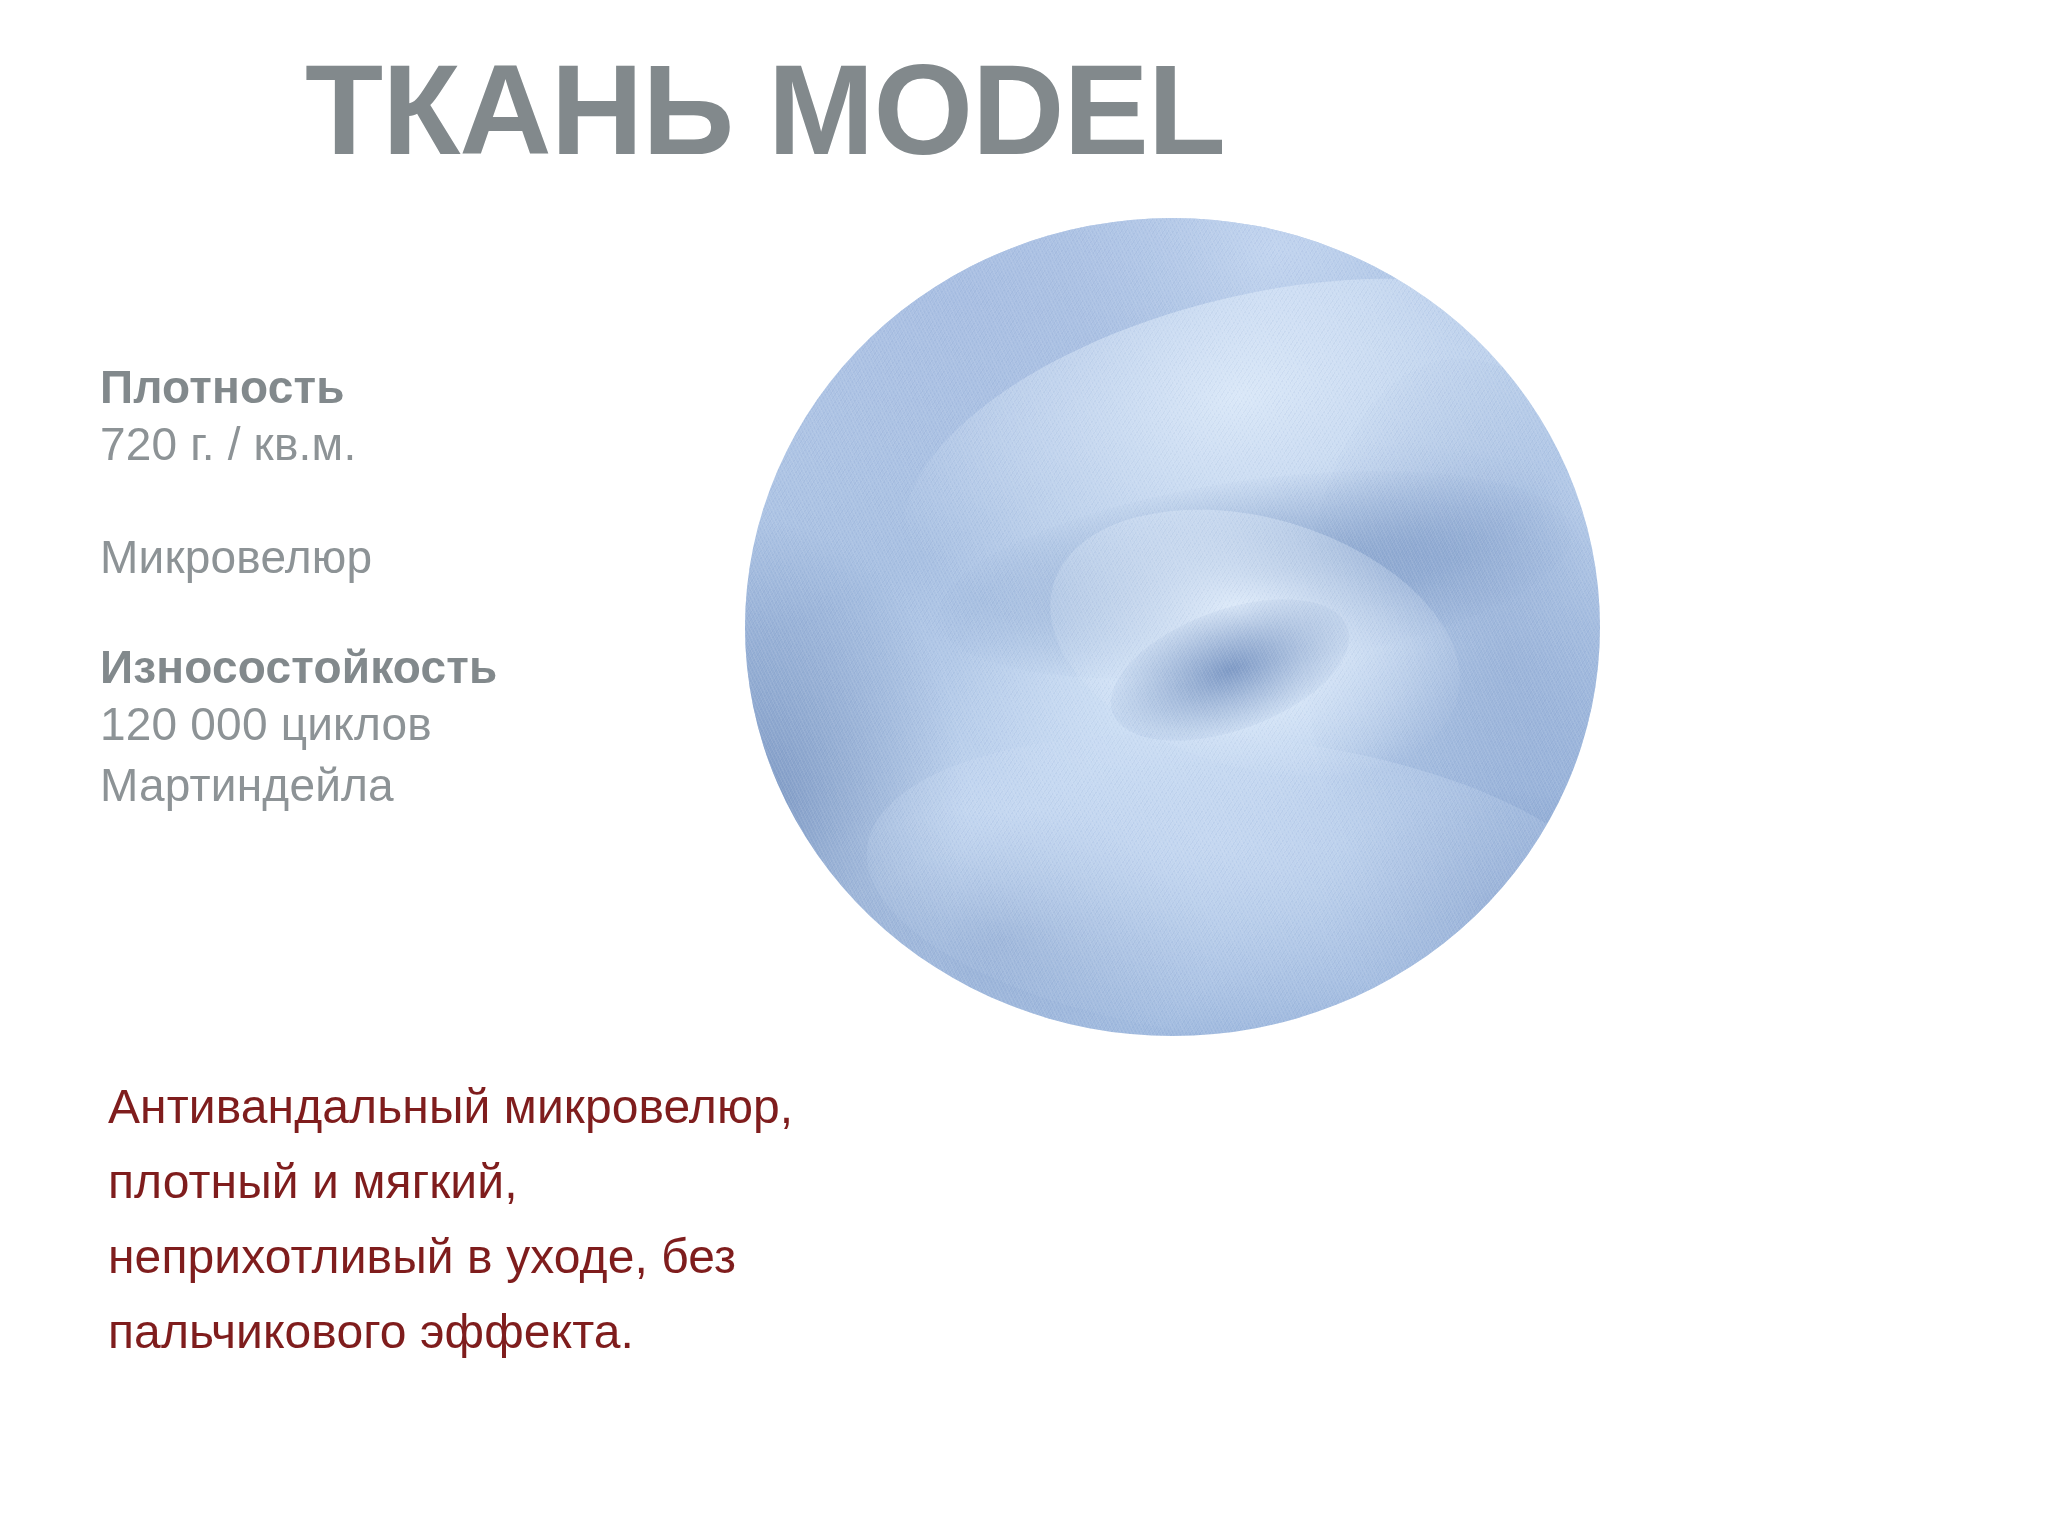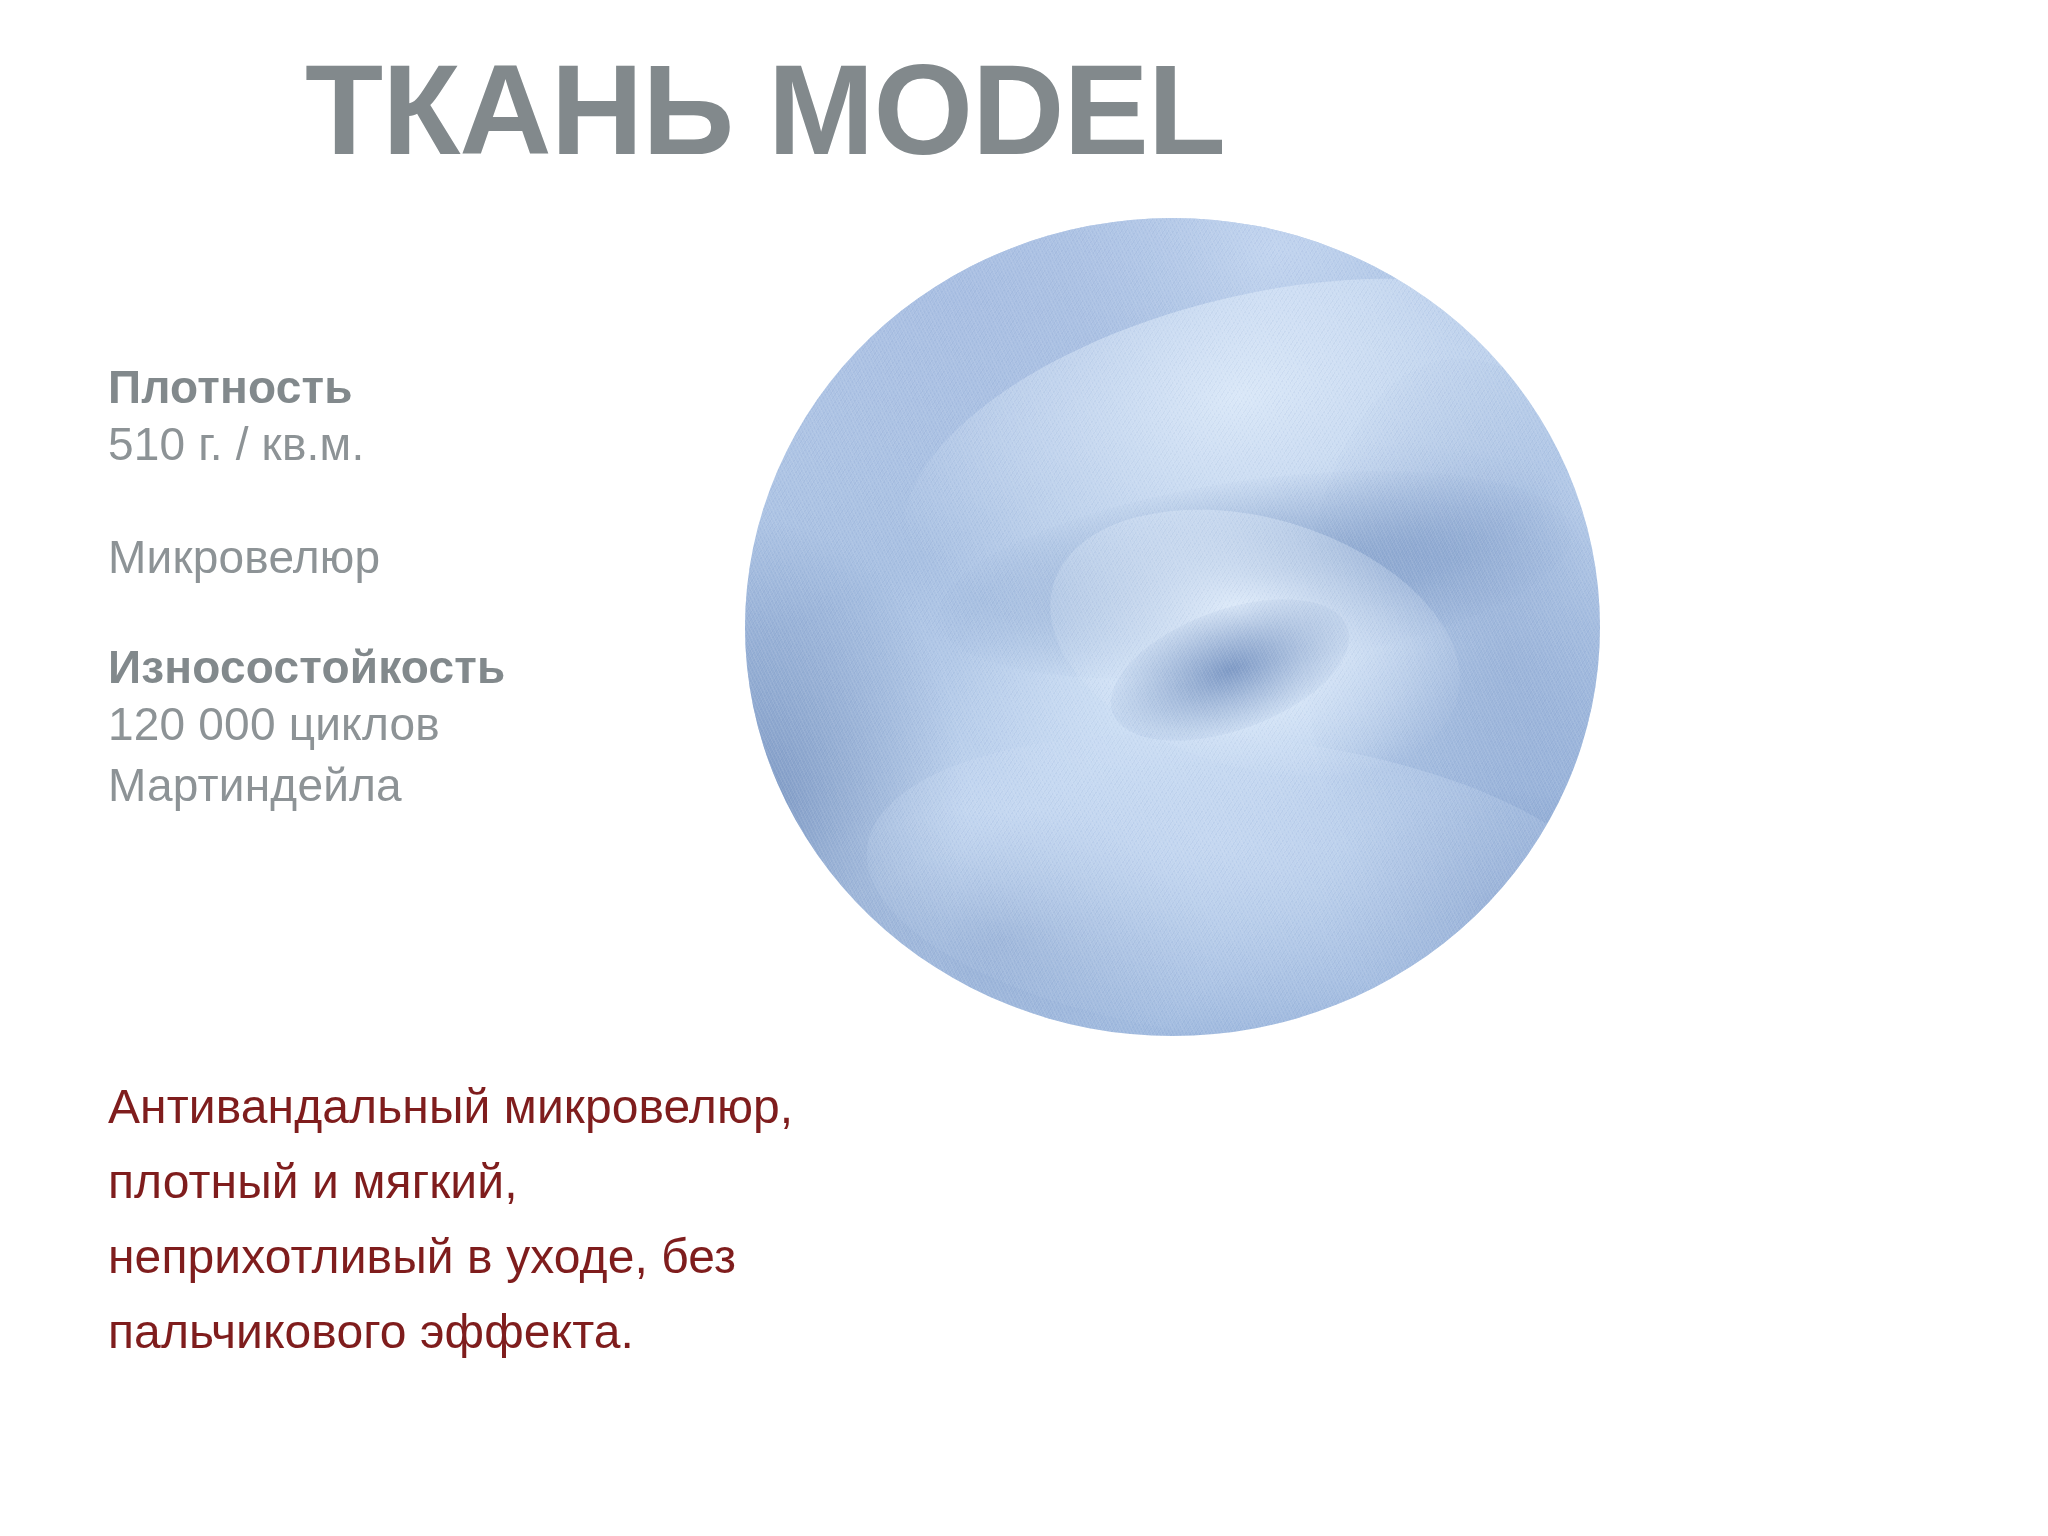--- a/index.html
+++ b/index.html
@@ -35,7 +35,7 @@
   
   #left-col{
     position:absolute;
-    left:108px;top:360px;
+    left:100px;top:360px;
     width:620px;
   }
   .spec{margin-bottom:52px;}

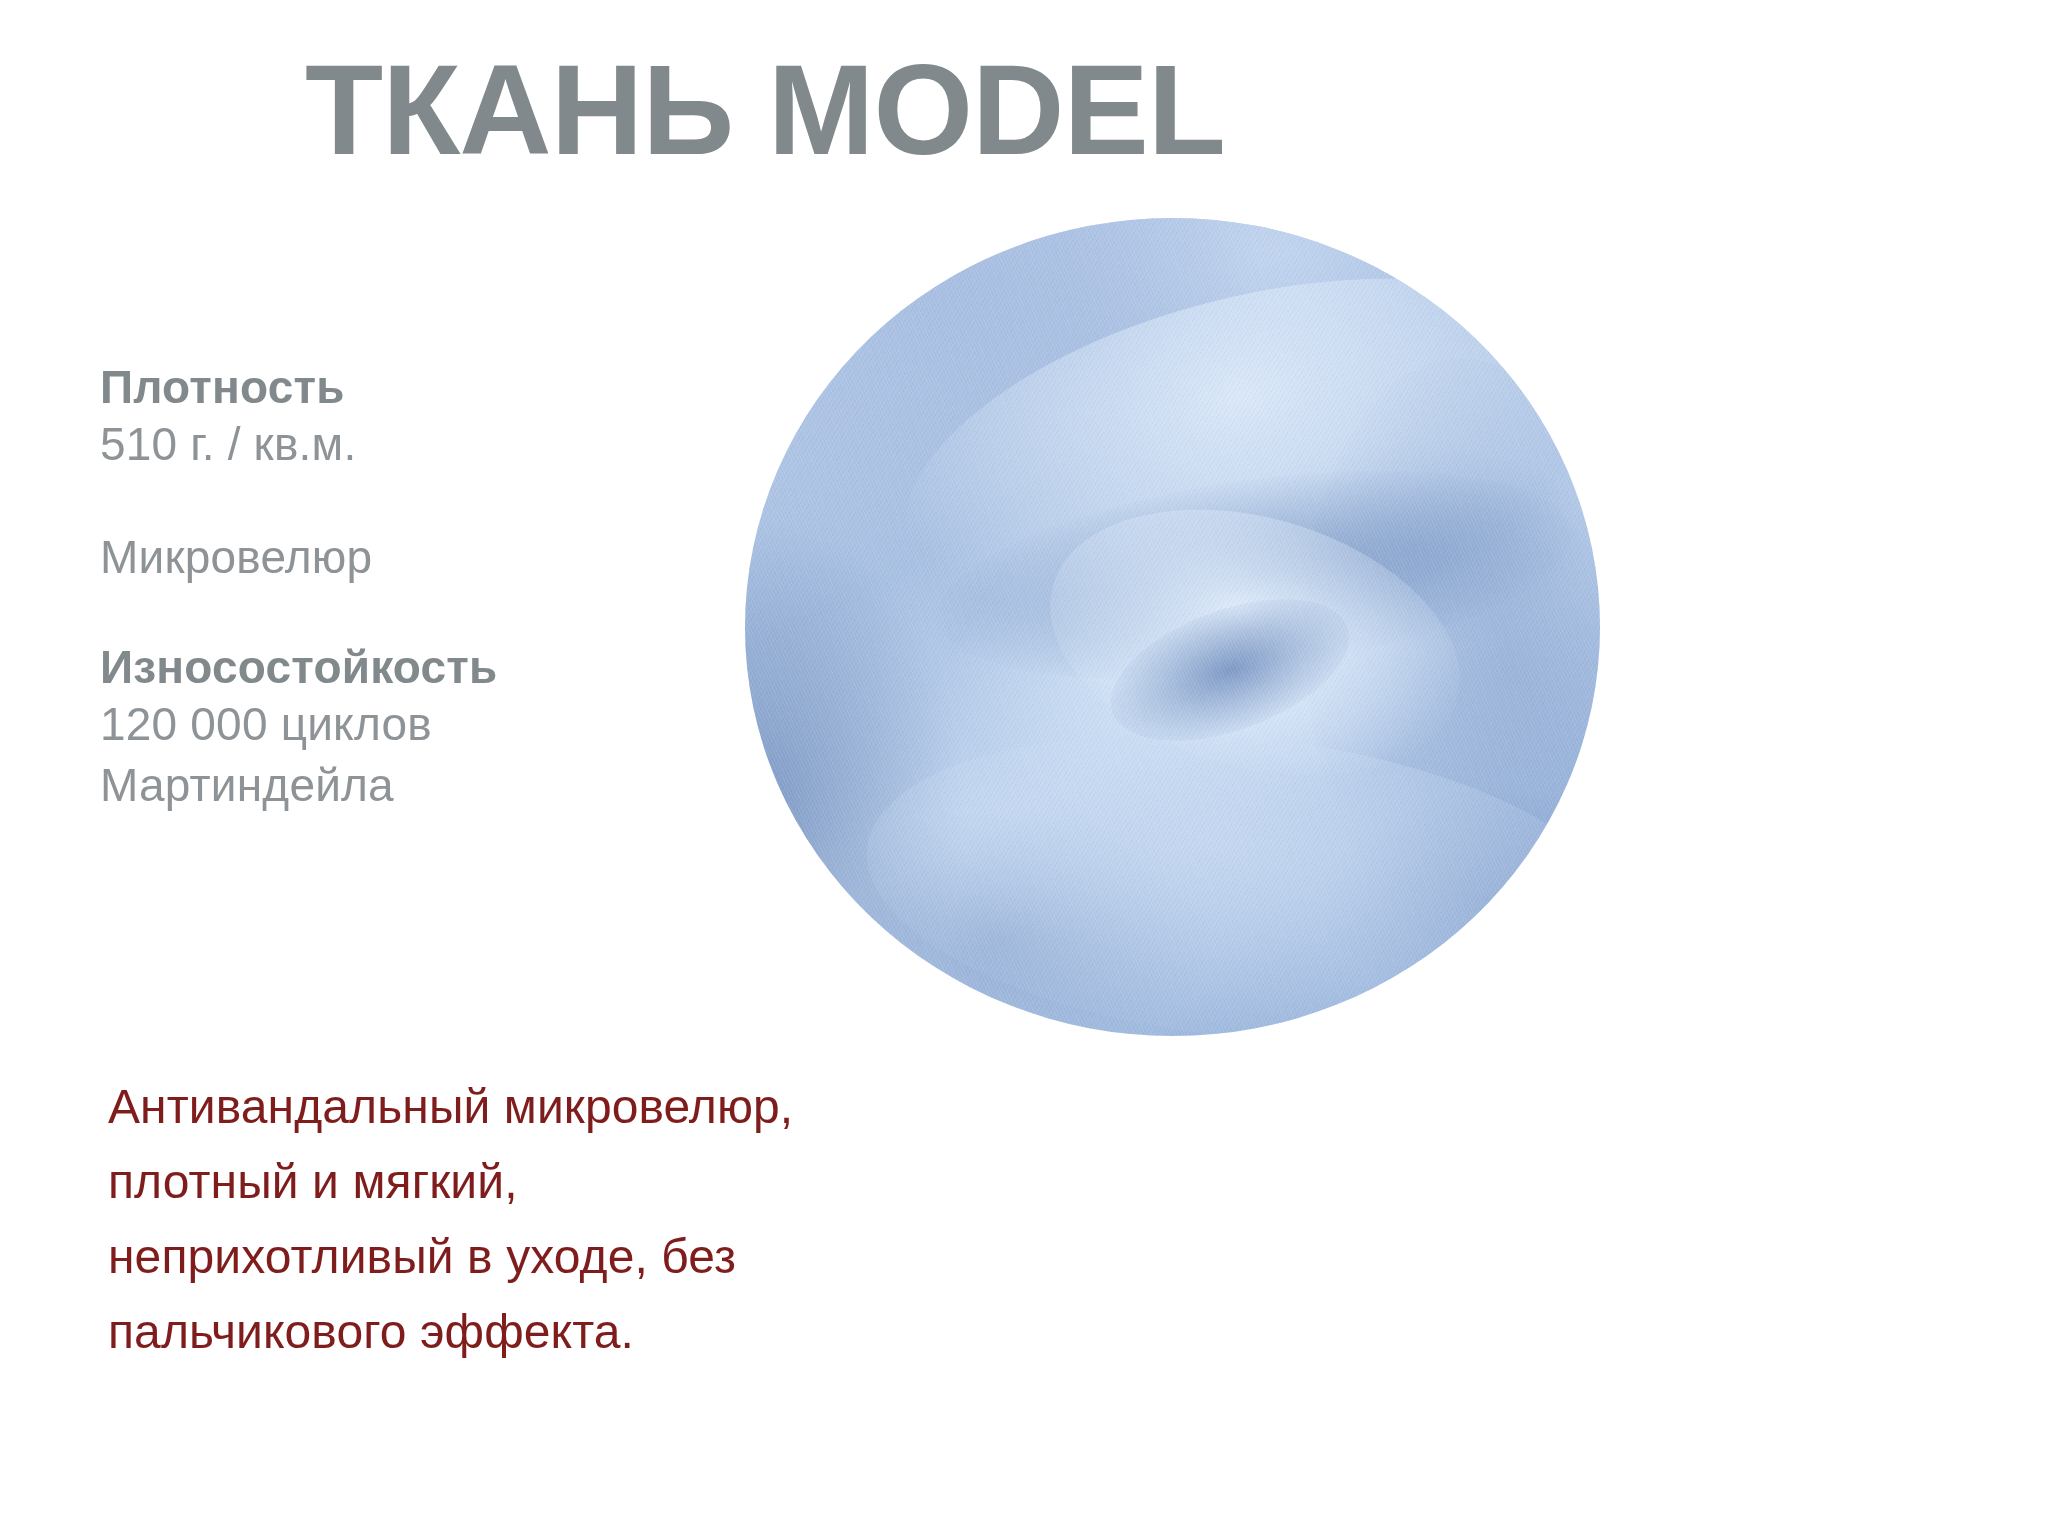--- a/index.html
+++ b/index.html
@@ -149,7 +149,7 @@
 
     <div class="spec">
       <div class="spec-label">Плотность</div>
-      <div class="spec-value">510 г. / кв.м.</div>
+      <div class="spec-value">720 г. / кв.м.</div>
     </div>
 
     <div class="spec">

